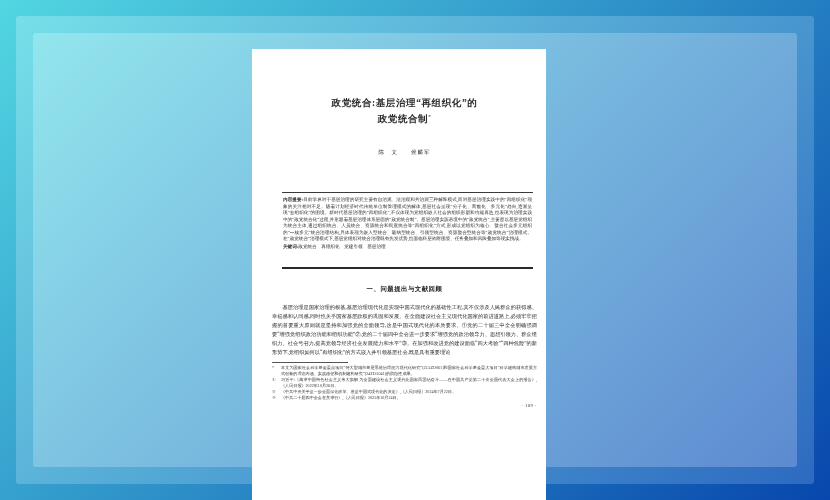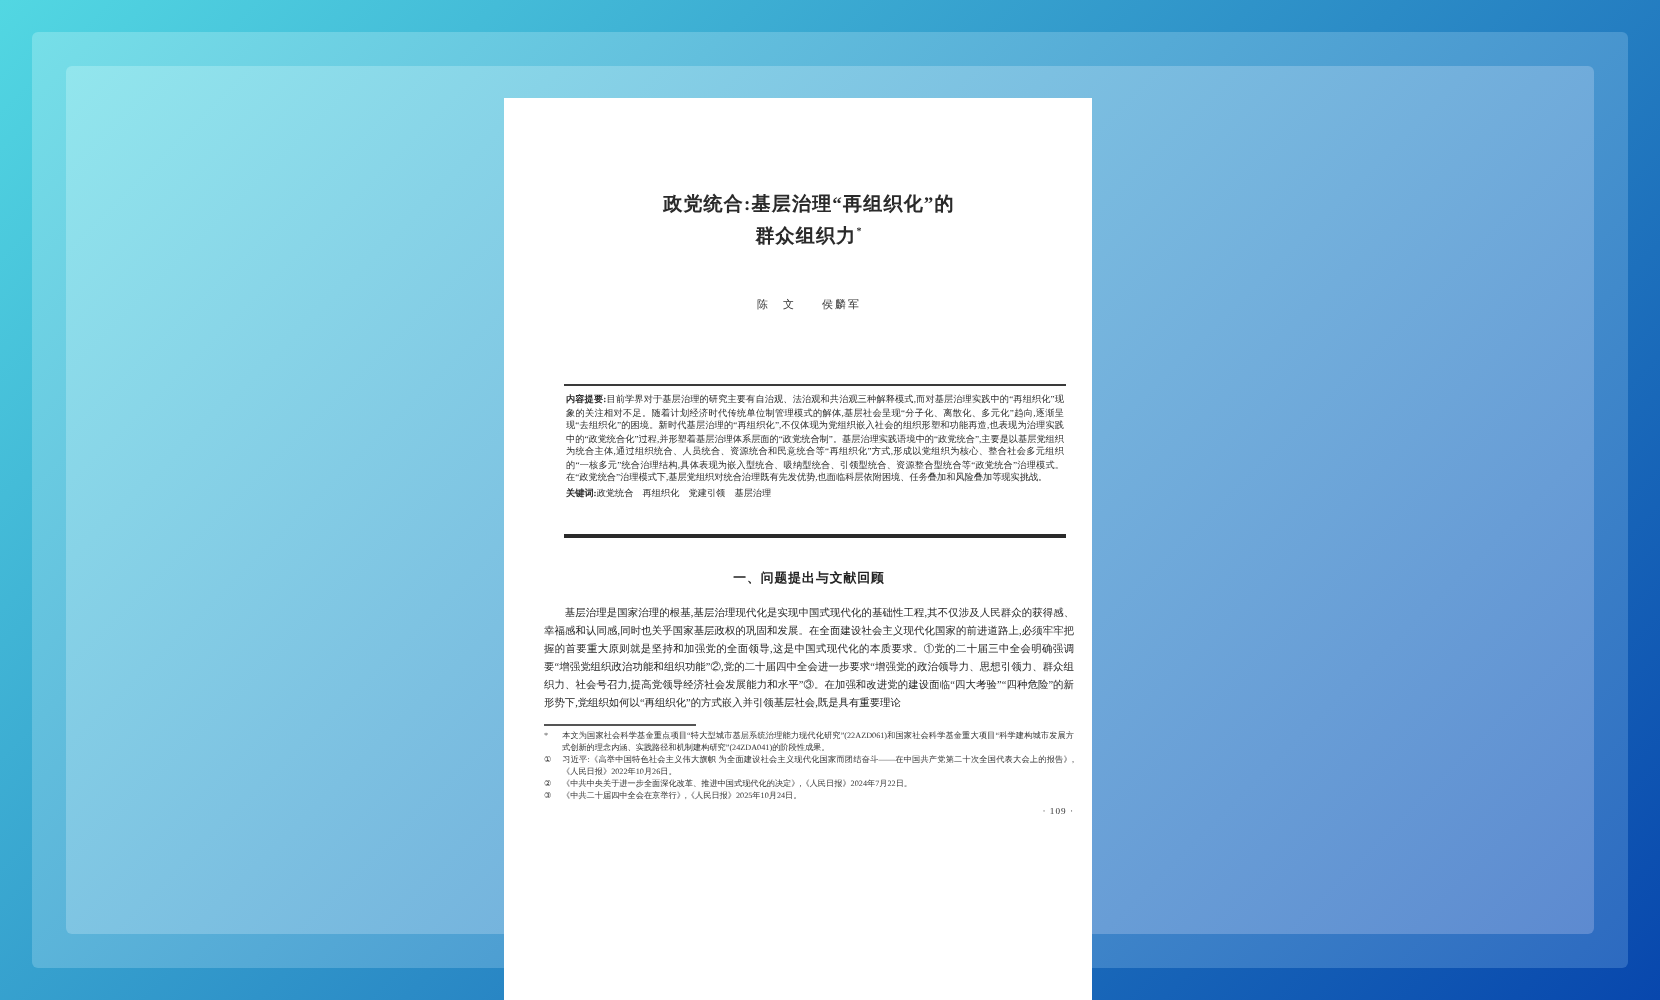--- a/index.html
+++ b/index.html
@@ -114,7 +114,7 @@
 <div class="page">
   <div class="page-inner">
 
-    <h1 class="title"><span>政党统合:基层治理“再组织化”的</span><br><span>群众组织力</span><sup>*</sup></h1>
+    <h1 class="title"><span>政党统合:基层治理“再组织化”的</span><br><span>政党统合制</span><sup>*</sup></h1>
 
     <div class="authors">陈　文　　侯麟军</div>
 

